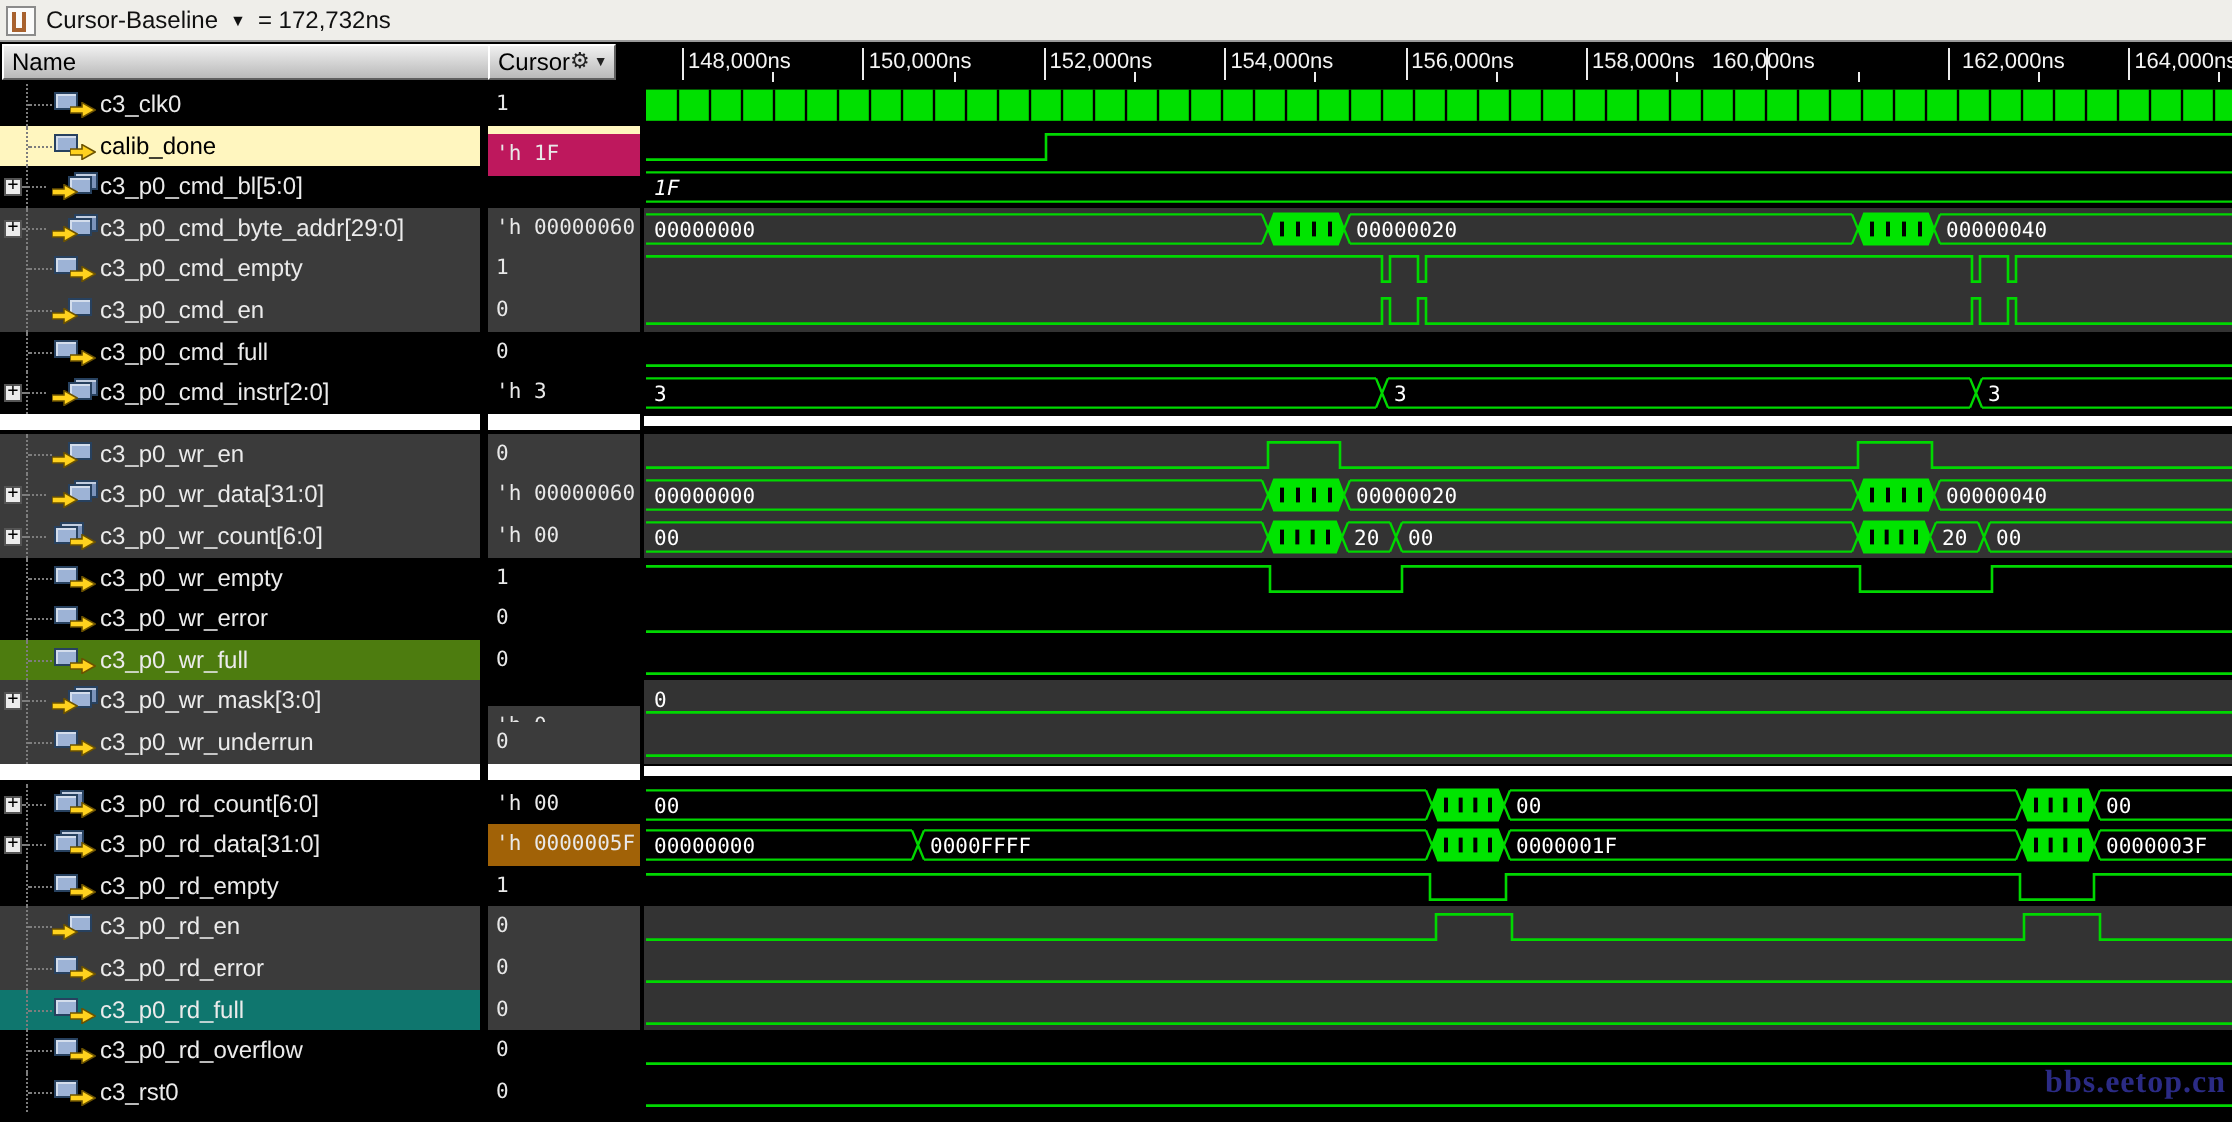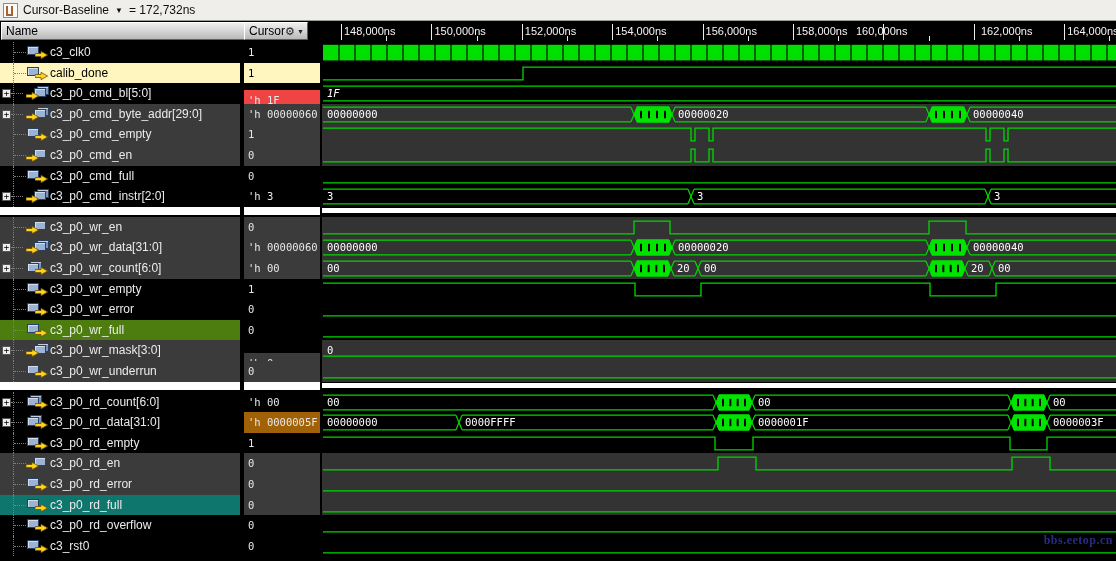--- a/index.html
+++ b/index.html
@@ -395,7 +395,7 @@
   <div id="value-rows" class="panel">
       <div class="vrow" style="top: 1px; background: rgb(0, 0, 0);"><span>1</span></div>
       <div class="vrow" style="top: 21.6px; background: rgb(255, 246, 191); color: rgb(0, 0, 0);"><span>1</span></div>
-      <div class="vrow" style="top: 26px; background: #ef4444; margin-top: 23px;"><span>'h 1F</span></div>
+      <div class="vrow" style="top: 26px; background: #be185d;"><span>'h 1F</span></div>
       <div class="vrow" style="top: 62.8px; background: rgb(59, 59, 59);"><span>'h 00000060</span></div>
       <div class="vrow" style="top: 83.4px; background: rgb(59, 59, 59);"><span>1</span></div>
       <div class="vrow" style="top: 104px; background: rgb(59, 59, 59);"><span>0</span></div>

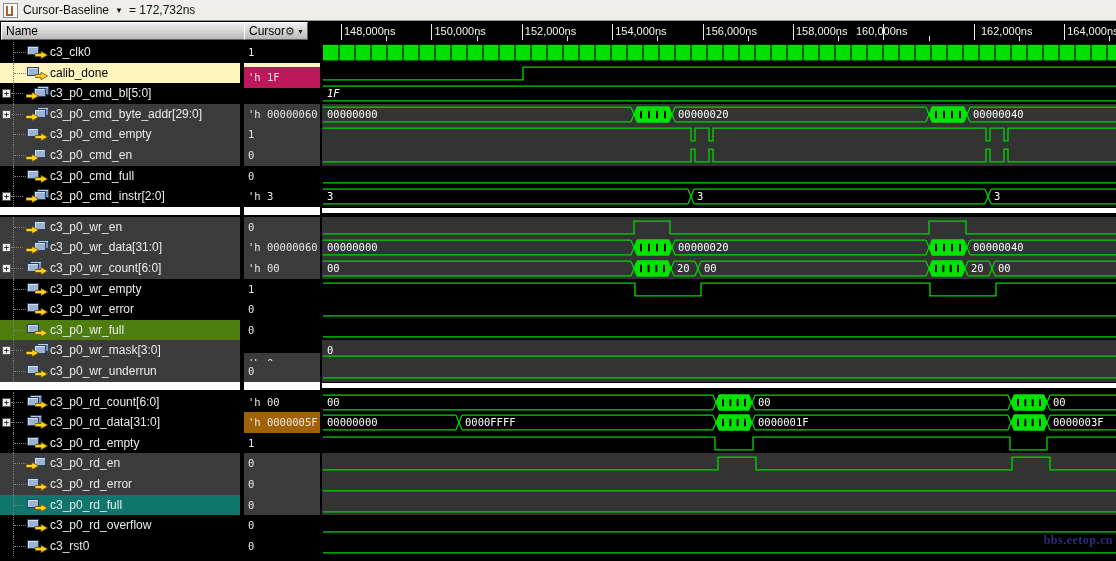--- a/index.html
+++ b/index.html
@@ -49,7 +49,7 @@
   .arrsvg{position:absolute}
   .nlabel{position:absolute;left:50px;top:0;line-height:20.6px;font-size:12px;color:#ebebeb;white-space:nowrap}
   .wm{position:absolute;right:3px;top:533px;font-family:"Liberation Serif",serif;font-weight:bold;
-      font-size:12px;letter-spacing:.5px}
+      font-size:16px;letter-spacing:.5px}
 </style>
 </head>
 <body>

